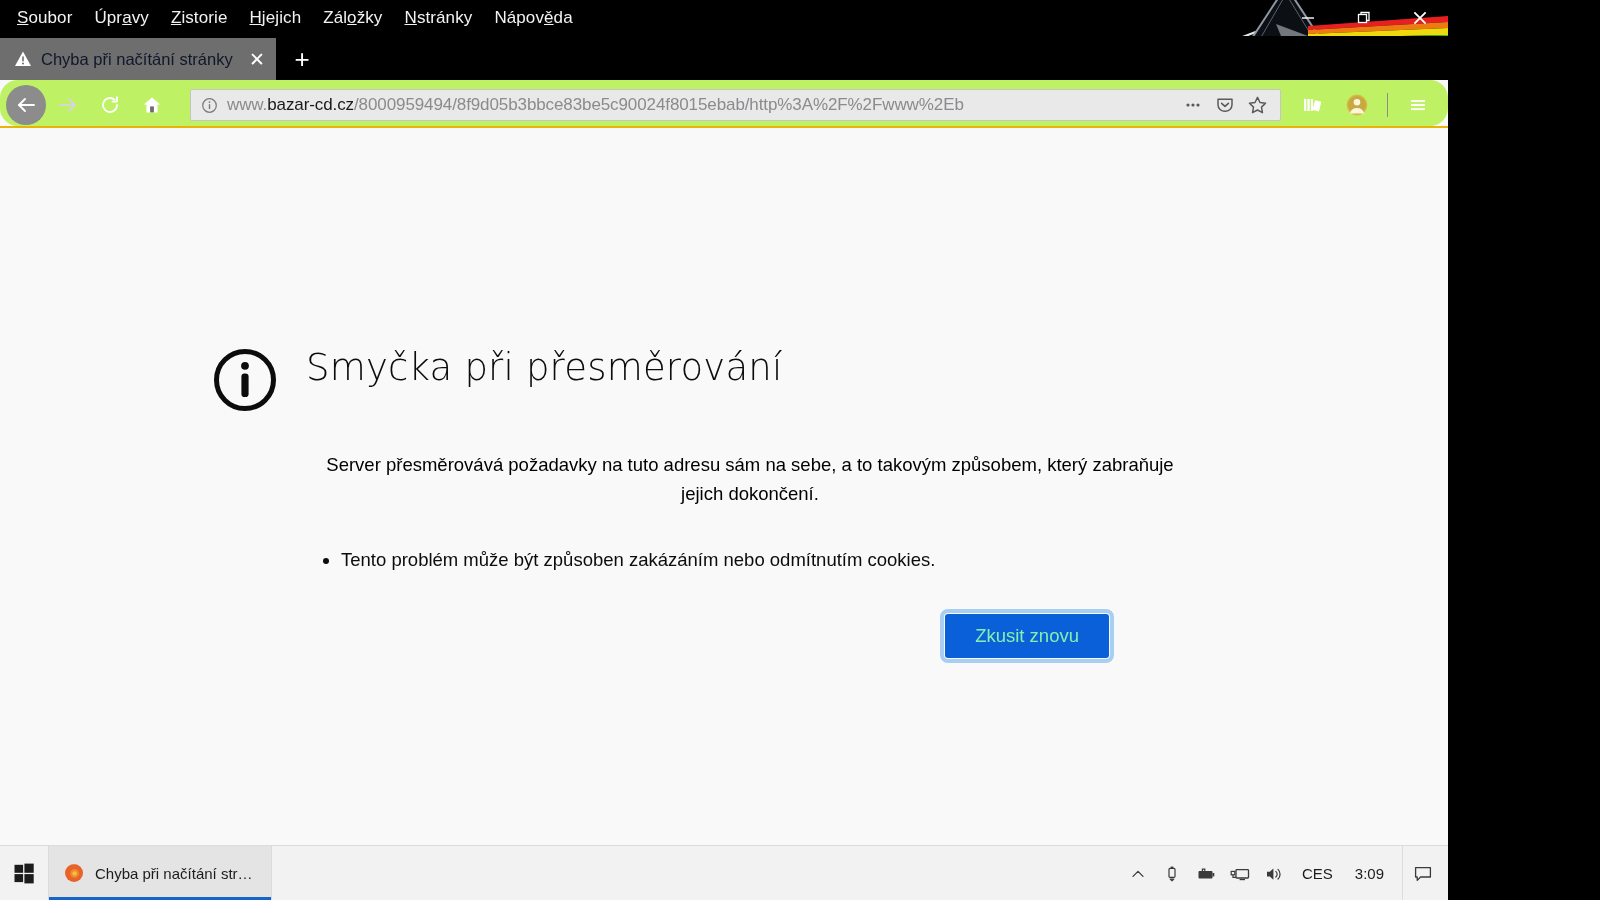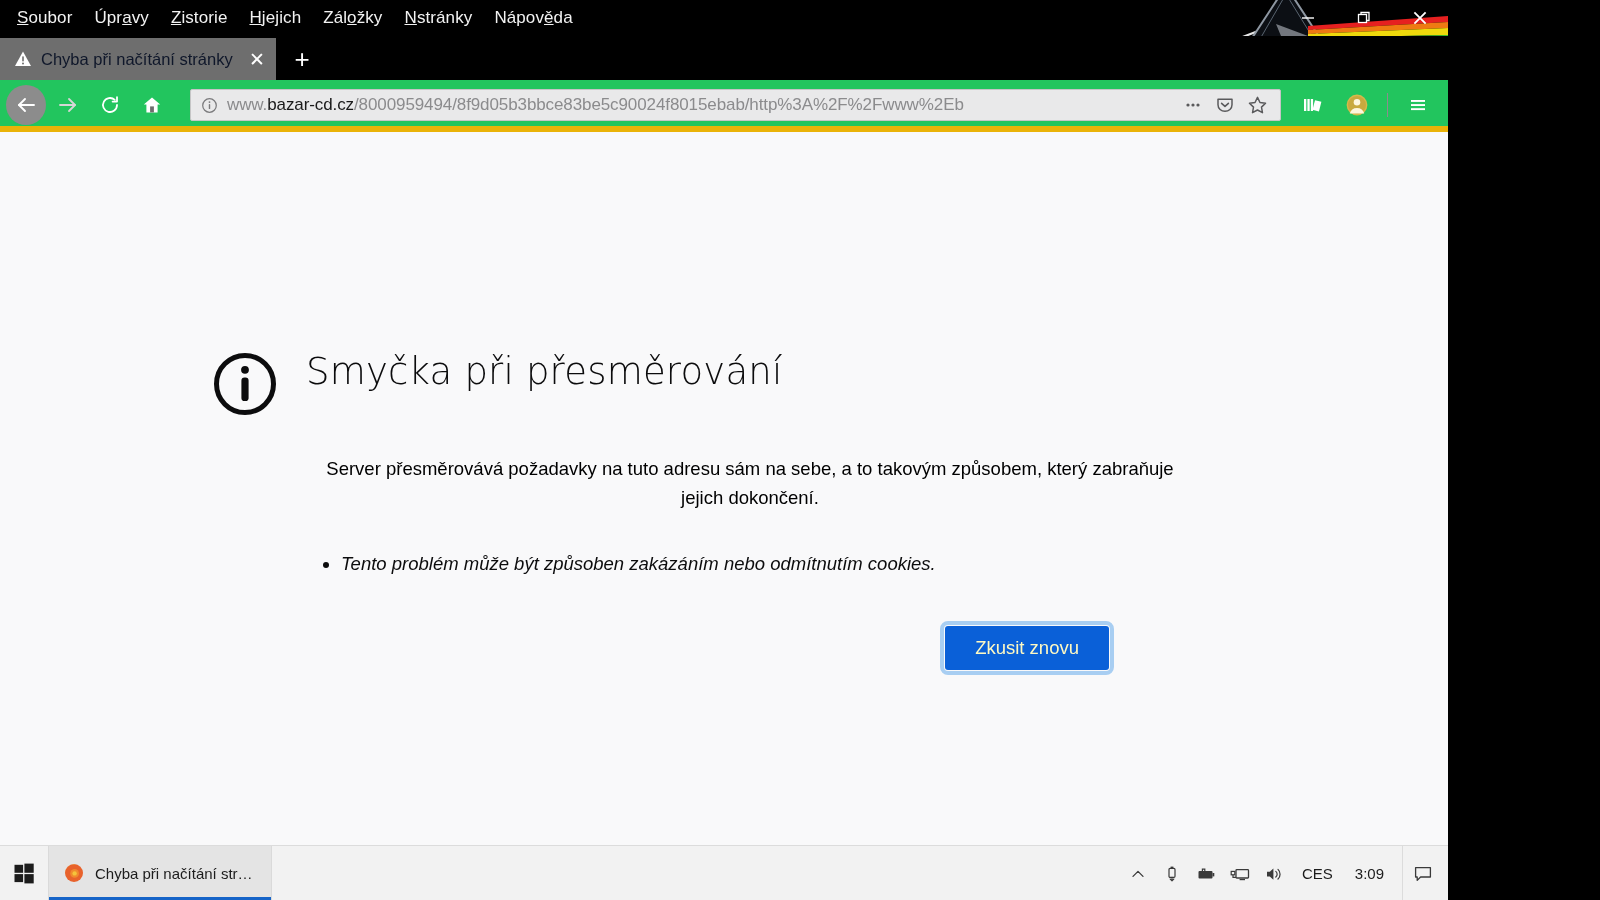--- a/index.html
+++ b/index.html
@@ -116,11 +116,12 @@
     display: flex;
     align-items: center;
     height: 46px;
-    background: #22c55e;
+    background: #bef264;
     padding: 4px 10px 0 6px;
     gap: 2px;
     position: relative;
     z-index: 2;
+    border-radius: 18px;
   }
   .navbtn {
     width: 40px; height: 40px;

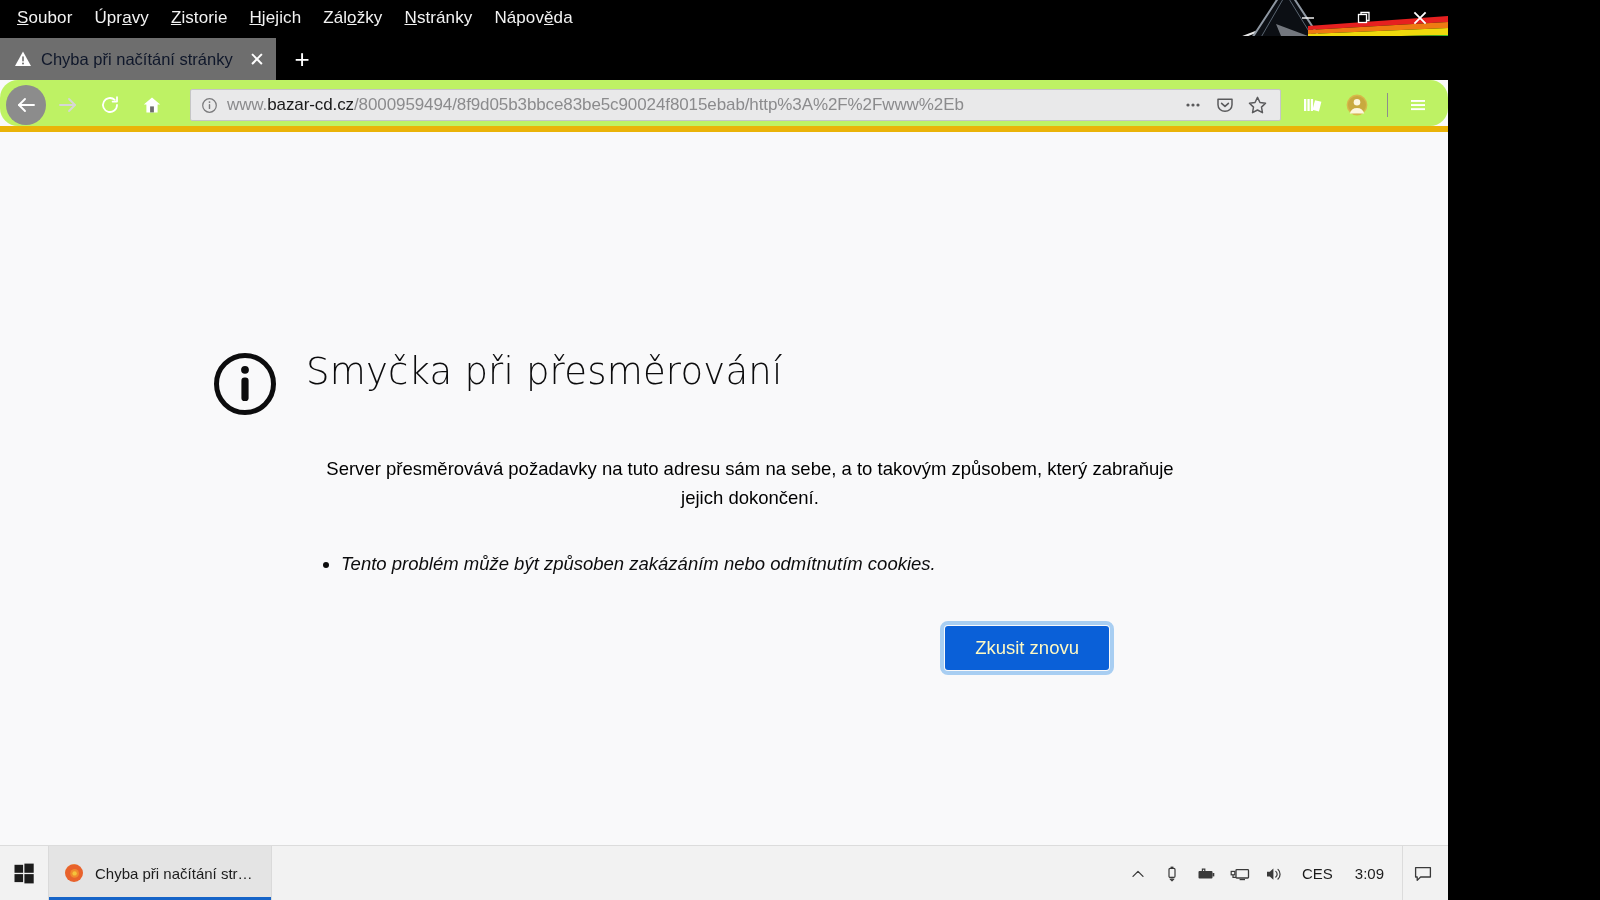--- a/index.html
+++ b/index.html
@@ -177,7 +177,7 @@
     left: 0; right: 0;
     top: 126px; bottom: 55px;
     background: #f9f9fa;
-    border-top: 6px solid #eab308;
+    border-top: 2px solid #eab308;
     overflow: hidden;
   }
   #errorpage {

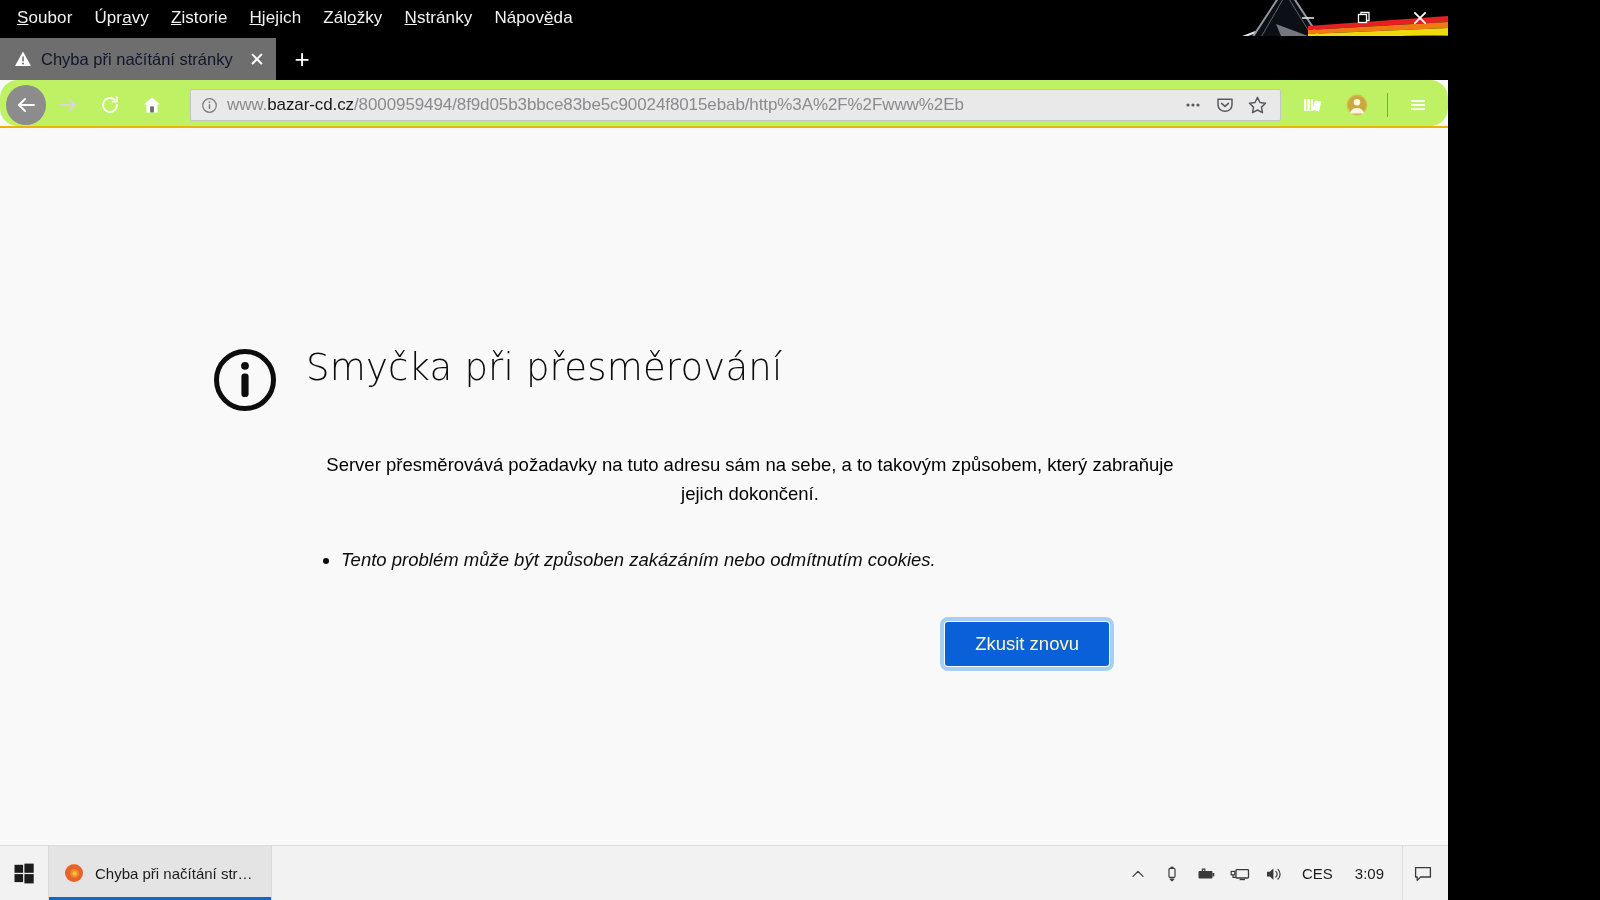--- a/index.html
+++ b/index.html
@@ -218,7 +218,7 @@
     line-height: 1.5;
     color: #0c0c0d;
   }
-  #err-list li { margin-bottom: 0; font-style: italic; }
+  #err-list li { margin-bottom: 0; }
   #btn-row {
     margin-top: 40px;
     display: flex;

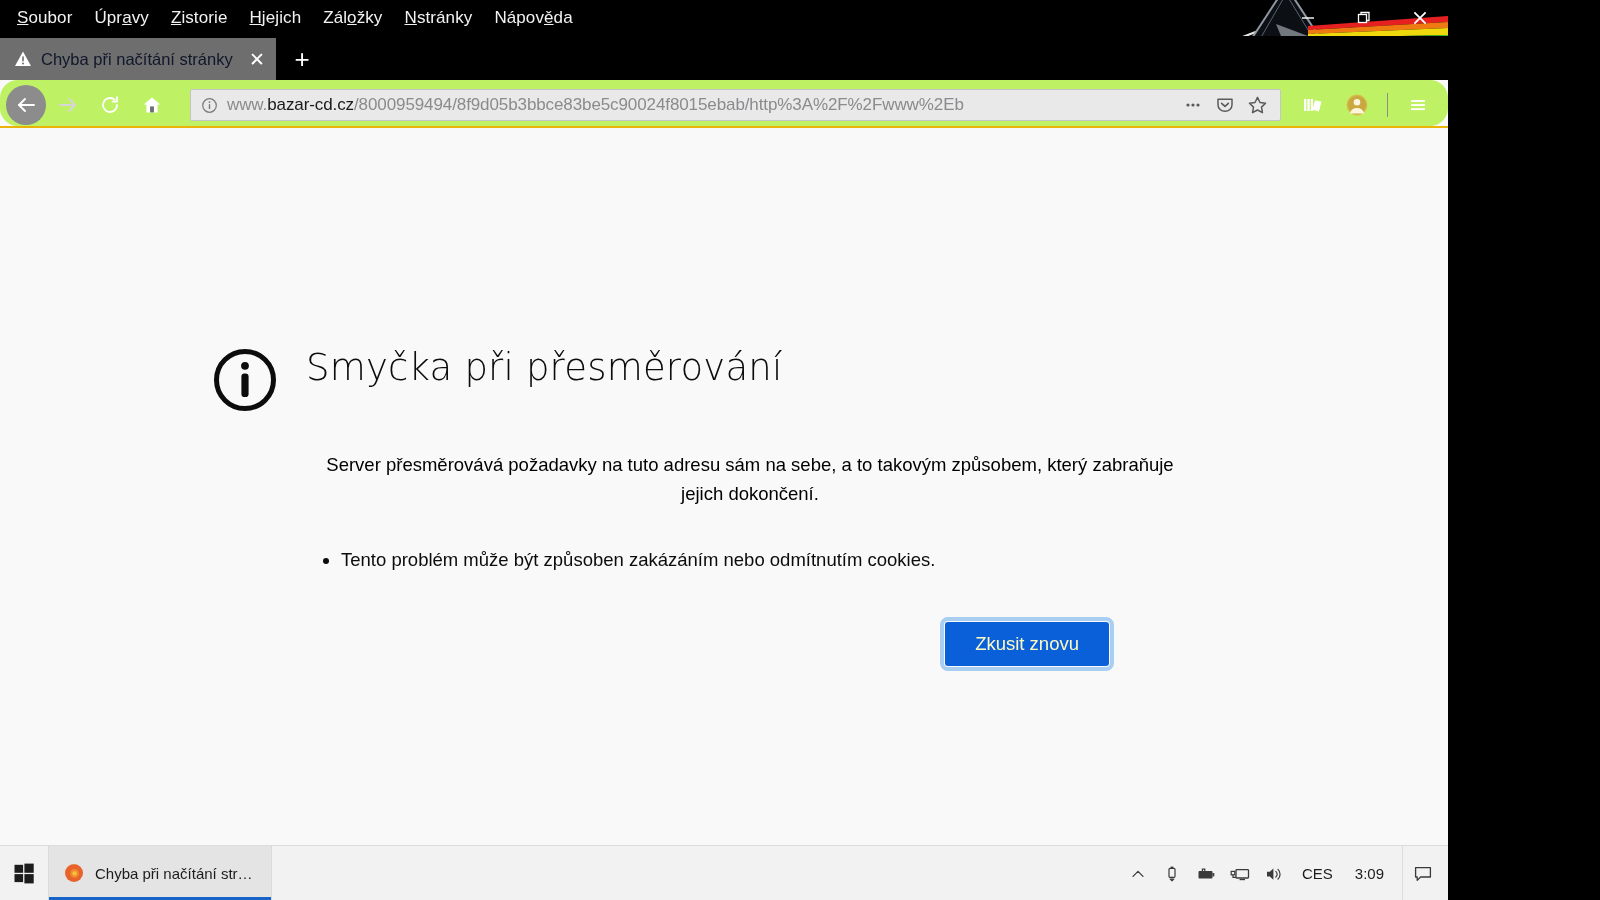--- a/index.html
+++ b/index.html
@@ -227,7 +227,7 @@
   }
   #retry-btn {
     background: #0a60d8;
-    color: #fef9c3;
+    color: #86efac;
     font-size: 18.5px;
     font-family: "Liberation Sans", sans-serif;
     border: none;
@@ -235,7 +235,6 @@
     padding: 11px 30px;
     outline: 4px solid #a8cef2;
     outline-offset: 1px;
-    margin-top: 8px;
   }
 
   

